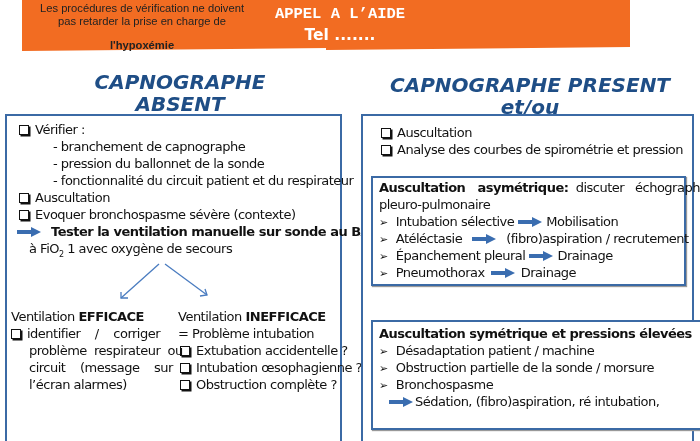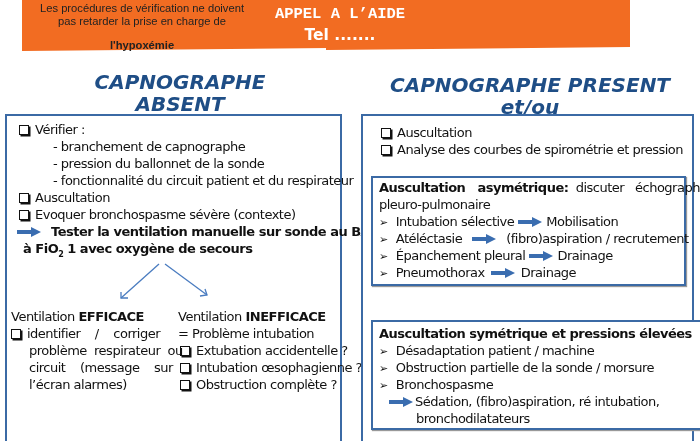--- a/index.html
+++ b/index.html
@@ -101,7 +101,7 @@
           <polygon points="14,0 24,5 14,10" fill="#3a6db0"></polygon>
         </svg></span><span>Tester la ventilation manuelle sur sonde au BAVU</span>
   </div>
-  <div class="txt" style="left:16px; top:125px; font-weight:bold;">
+  <div class="txt" style="left:22px; top:125px; font-weight:normal;">
     <span>à  FiO</span><sub style="font-size:8px;">2</sub><span> 1 avec oxygène de secours</span>
   </div>
 

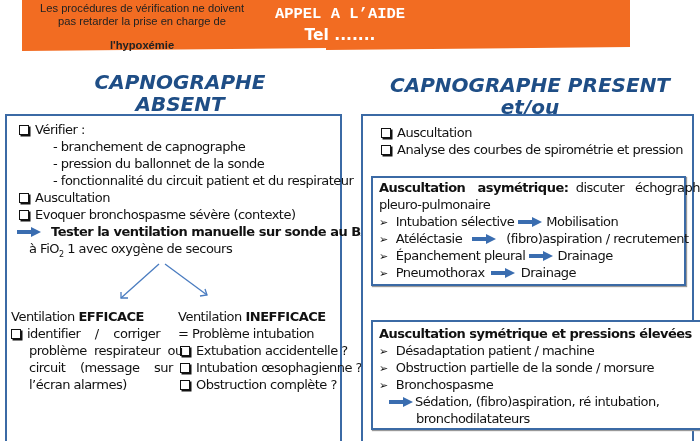--- a/index.html
+++ b/index.html
@@ -191,7 +191,6 @@
             <polygon points="14,0 24,5 14,10" fill="#3a6db0"></polygon>
           </svg></span><span>Sédation, (fibro)aspiration, ré intubation,</span>
     </div>
-    <div class="txt" style="left:43px; top:89px;">bronchodilatateurs</div>
   </div>
 </div>
 

